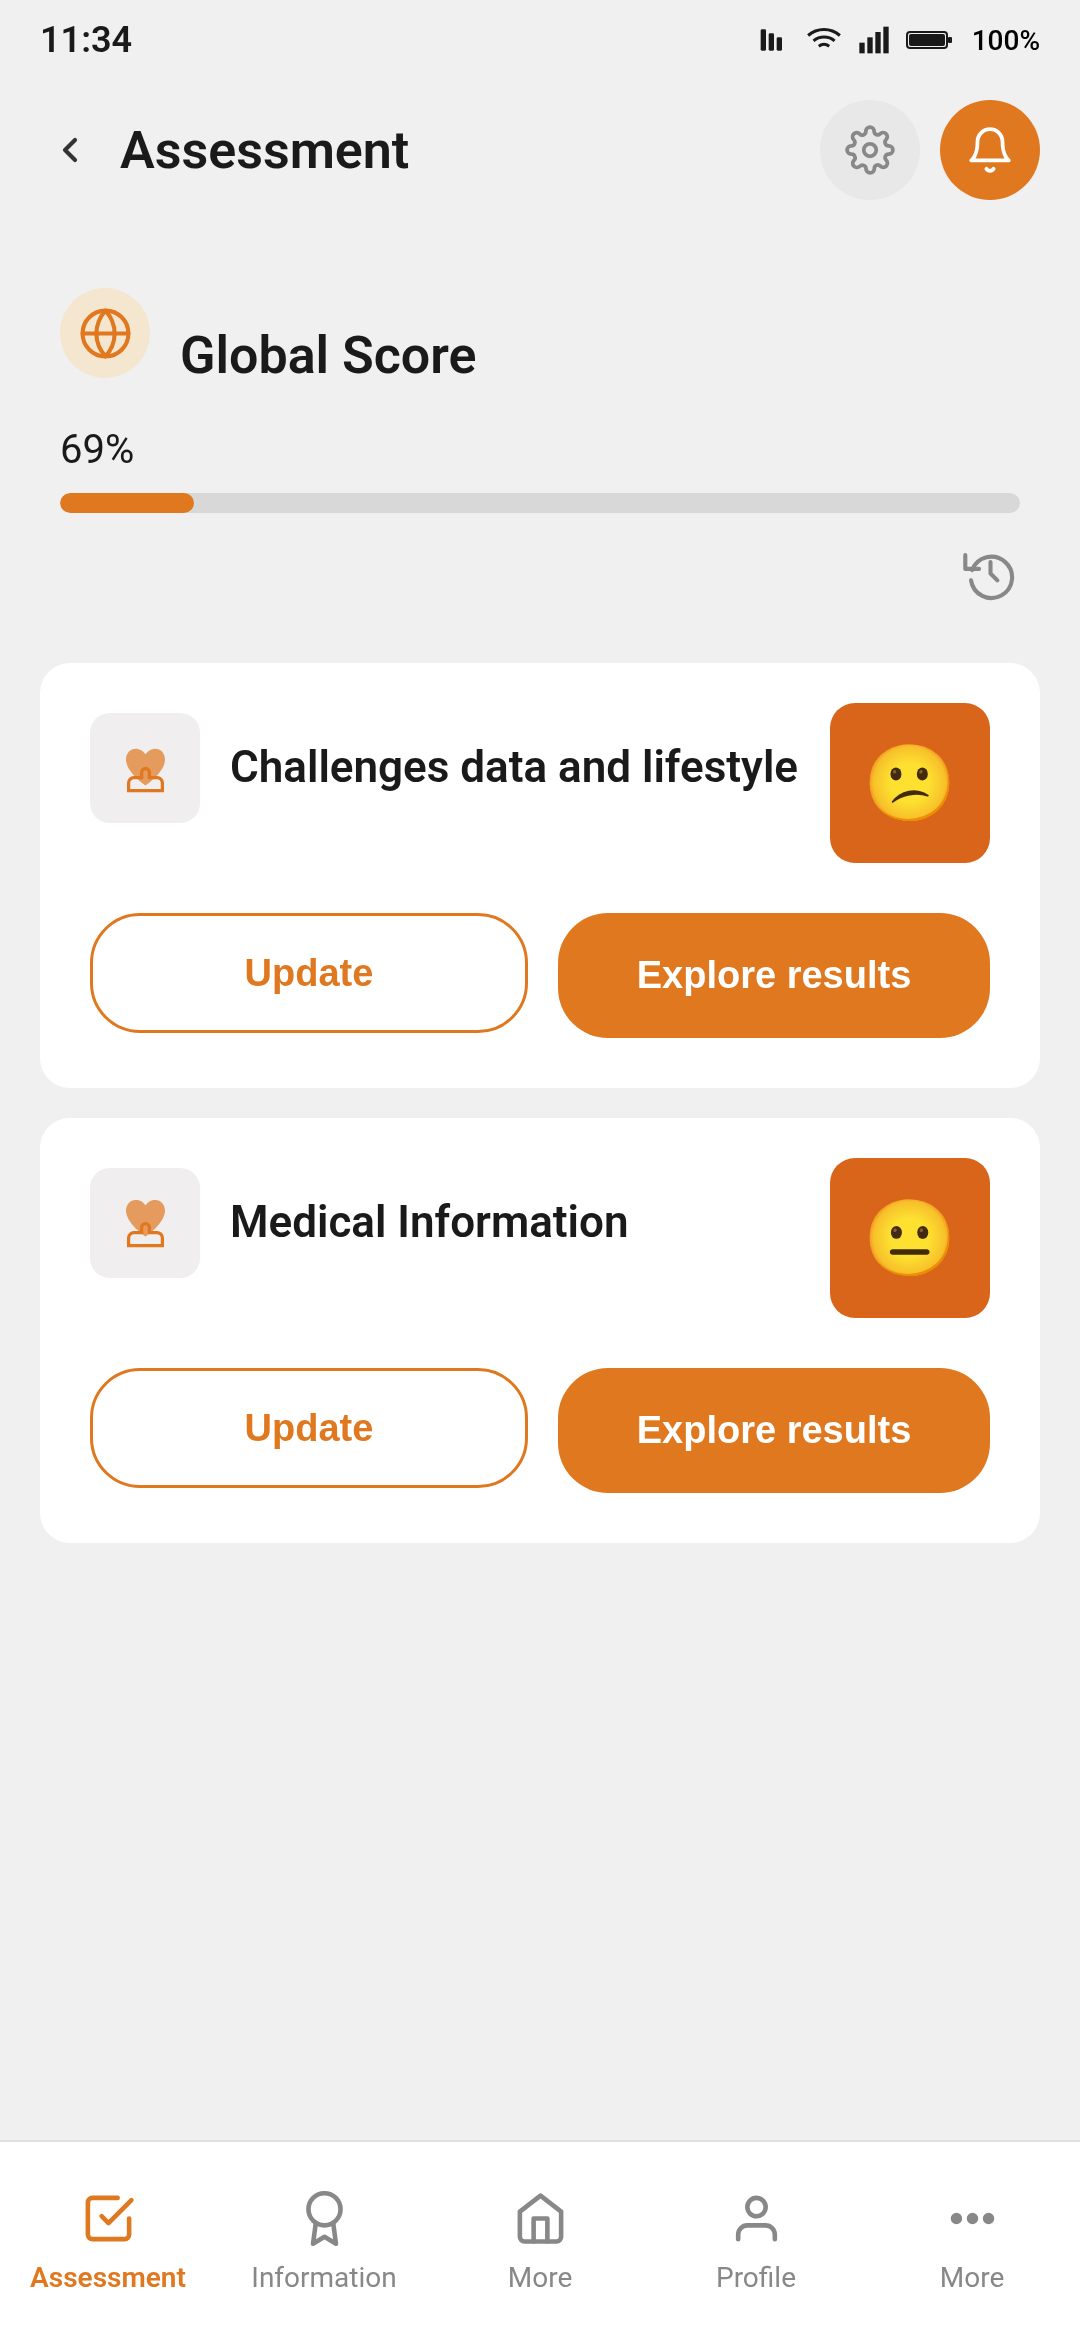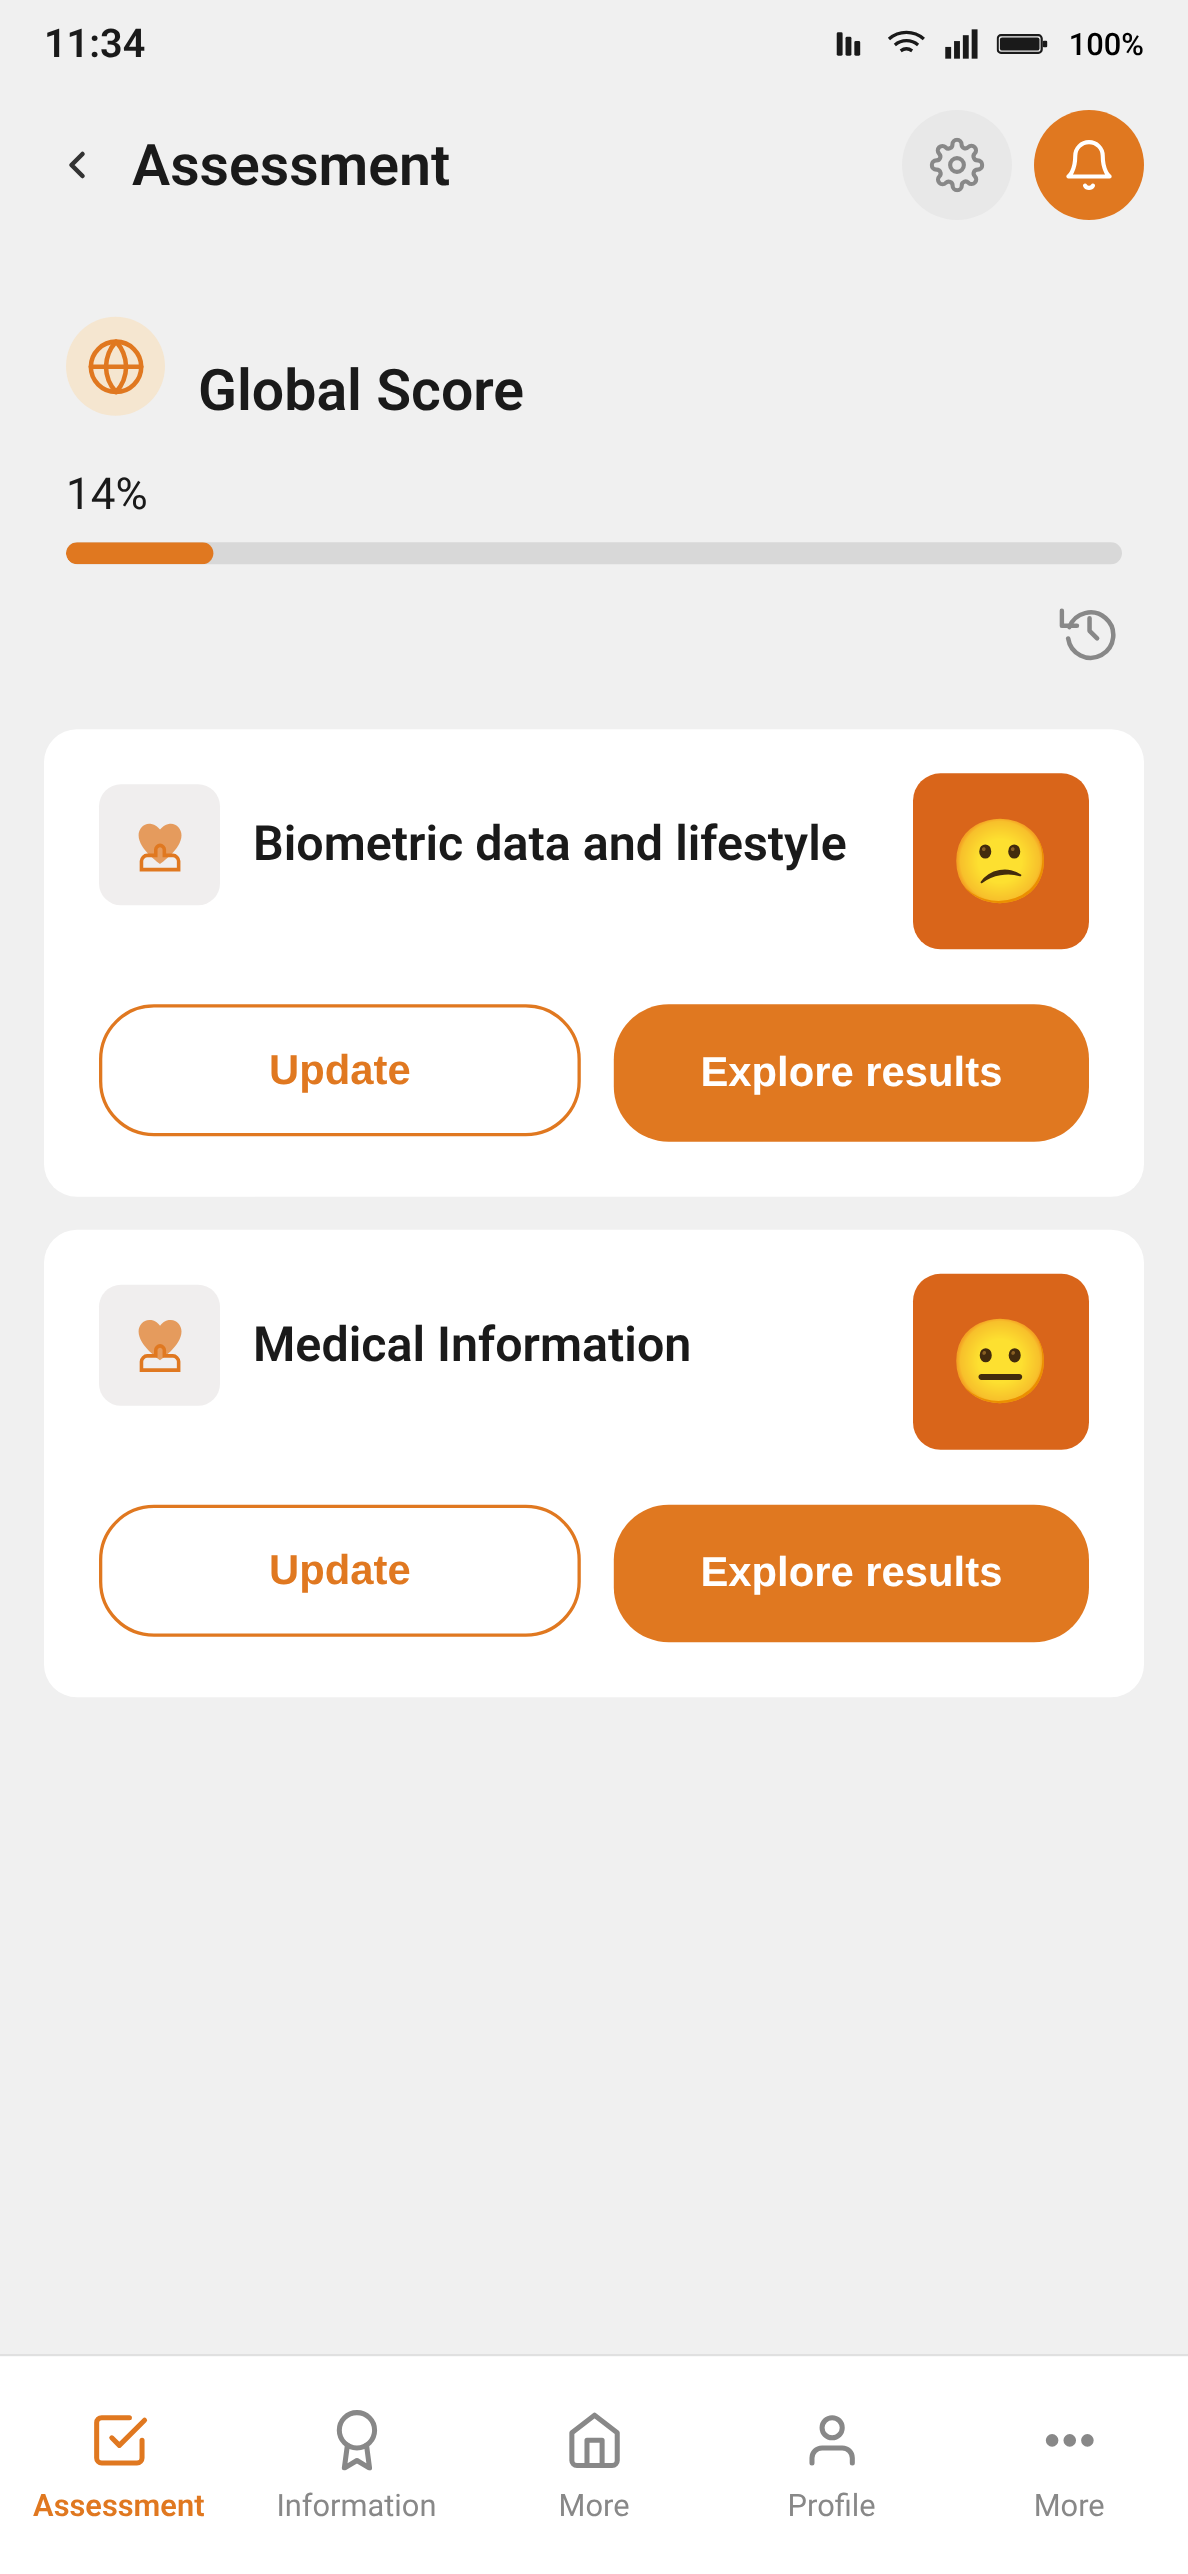--- a/index.html
+++ b/index.html
@@ -412,7 +412,7 @@
     </div>
     <span class="global-score-title">Global Score</span>
   </div>
-  <div class="score-percent">14%</div>
+  <div class="score-percent">69%</div>
   <div class="progress-bar-container">
     <div class="progress-bar-fill" style="width: 14%"></div>
   </div>

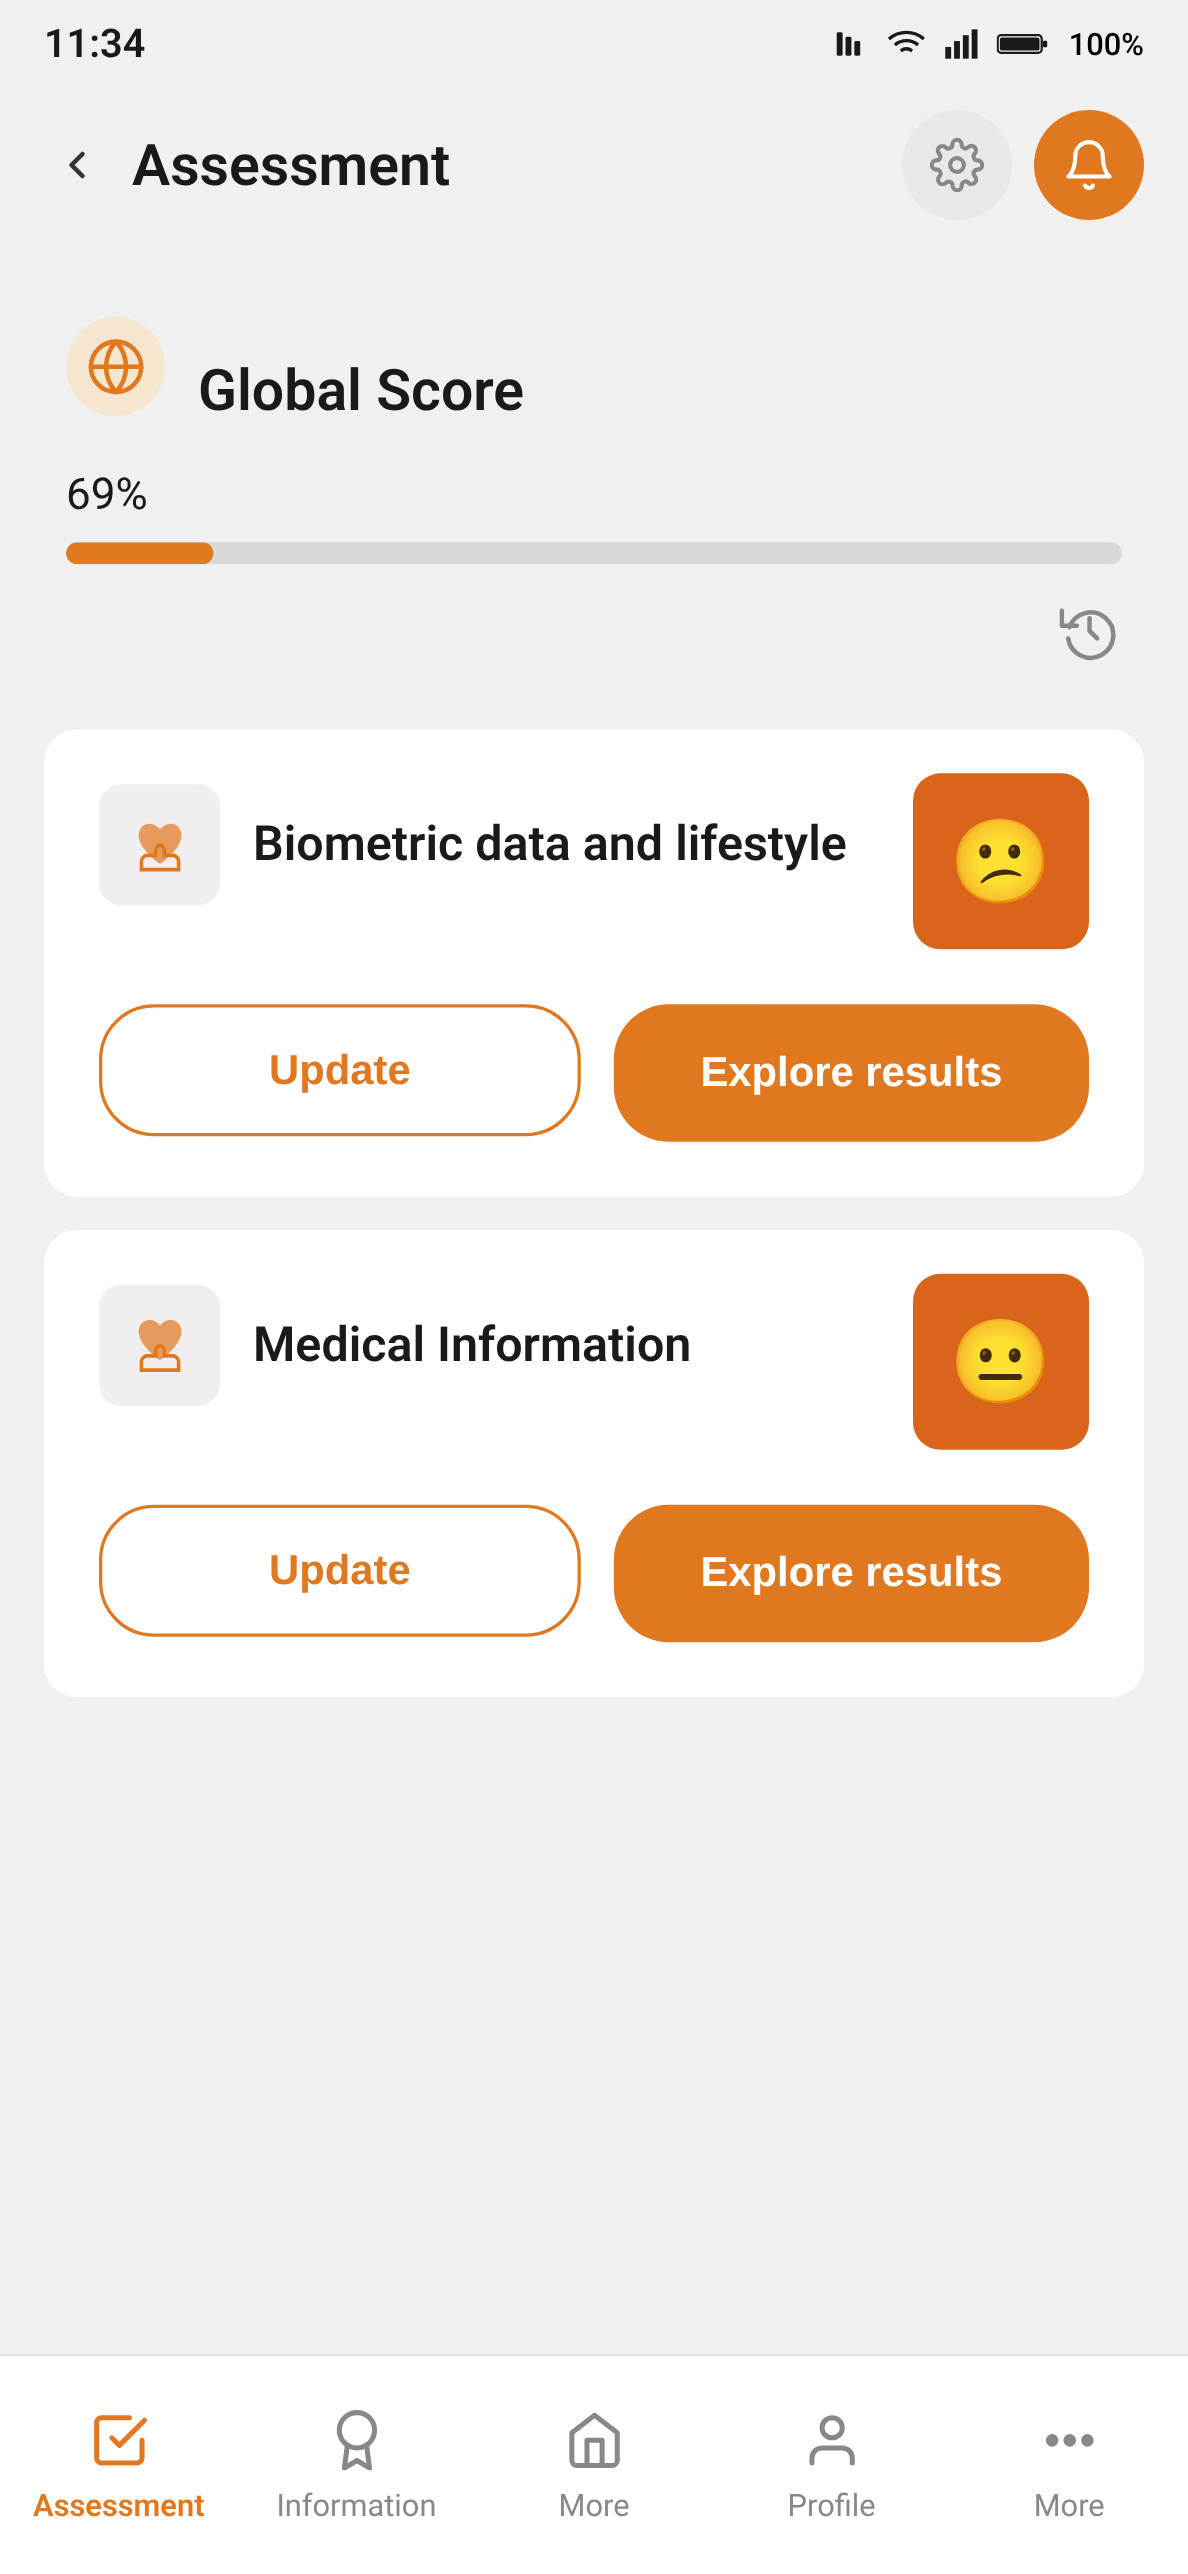--- a/index.html
+++ b/index.html
@@ -440,7 +440,7 @@
             <path d="M12 42 L38 42 L38 36 C38 34 36 32 34 32 L28 32 L28 28 C28 26.5 26.5 25 25 25 C23.5 25 22 26.5 22 28 L22 32 L16 32 C14 32 12 34 12 36 Z" fill="none" stroke="#e07820" stroke-width="2.5" stroke-linecap="round"></path>
           </svg>
         </div>
-        <span class="card-title">Biometric data and lifestyle</span>
+        <span class="card-title">Challenges data and lifestyle</span>
       </div>
       <div class="card-emoji-badge">
         <span class="emoji">😕</span>

